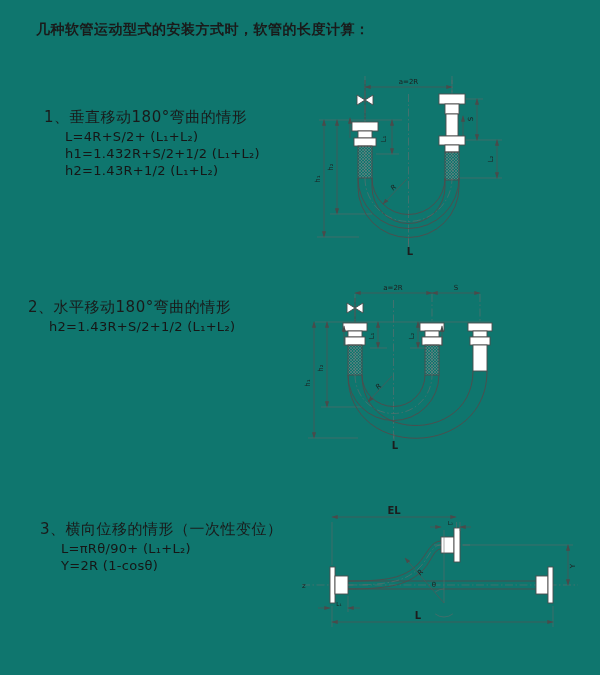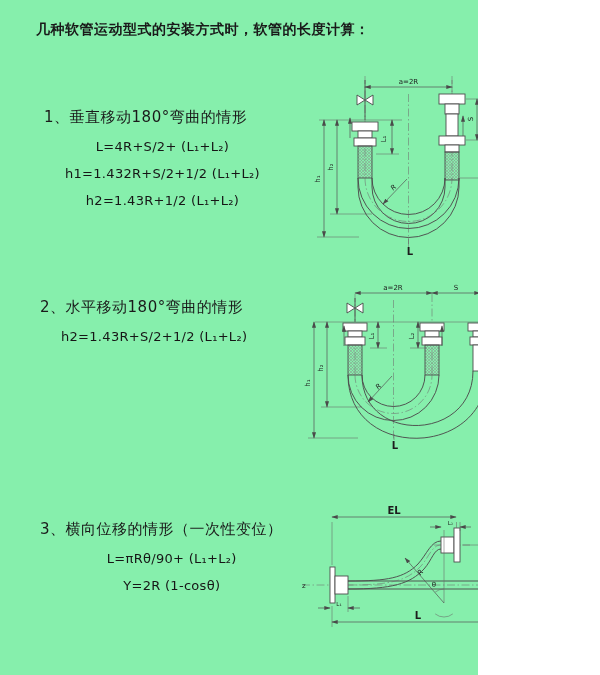--- a/index.html
+++ b/index.html
@@ -3,7 +3,7 @@
 <meta charset="utf-8">
 <style>
   html,body{margin:0;padding:0;background:#ffffff;}
-  .page{position:relative;width:478px;height:675px;background:#86efac;overflow:hidden;
+  .page{position:relative;width:600px;height:675px;background:#0f766e;overflow:hidden;
         font-family:"DejaVu Sans","Liberation Sans",sans-serif;color:#1a1a1a;}
   .title{position:absolute;left:36px;top:21px;font-size:14px;font-weight:bold;letter-spacing:.5px;}
   .sec{position:absolute;}

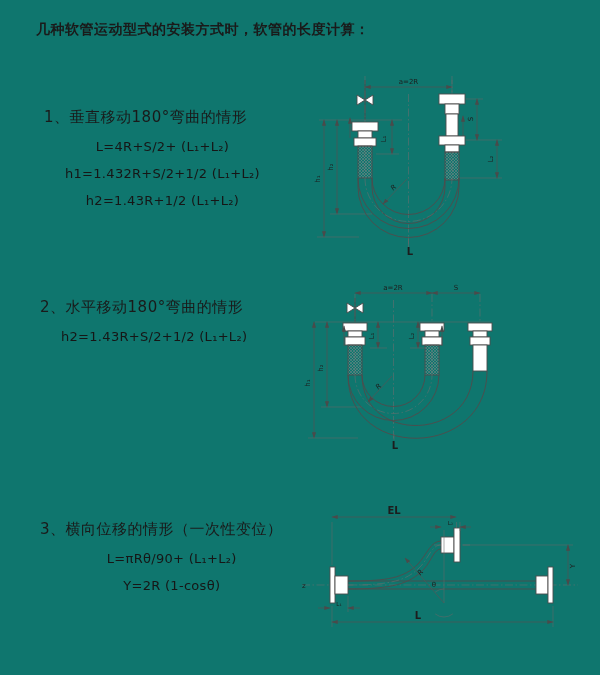--- a/index.html
+++ b/index.html
@@ -8,7 +8,7 @@
   .title{position:absolute;left:36px;top:21px;font-size:14px;font-weight:bold;letter-spacing:.5px;}
   .sec{position:absolute;}
   .sec-head{font-size:15px;font-weight:normal;letter-spacing:.5px;white-space:nowrap;}
-  .formula{font-size:13px;margin:12px 0 0 21px;letter-spacing:.3px;white-space:nowrap;color:#161616;text-align:center;}
+  .formula{font-size:13px;margin:2px 0 0 21px;letter-spacing:.3px;white-space:nowrap;color:#161616;}
   svg{position:absolute;overflow:visible;}
   svg text{font-family:"DejaVu Sans","Liberation Sans",sans-serif;fill:#1d1d1d;}
   .dl{font-size:7px;}

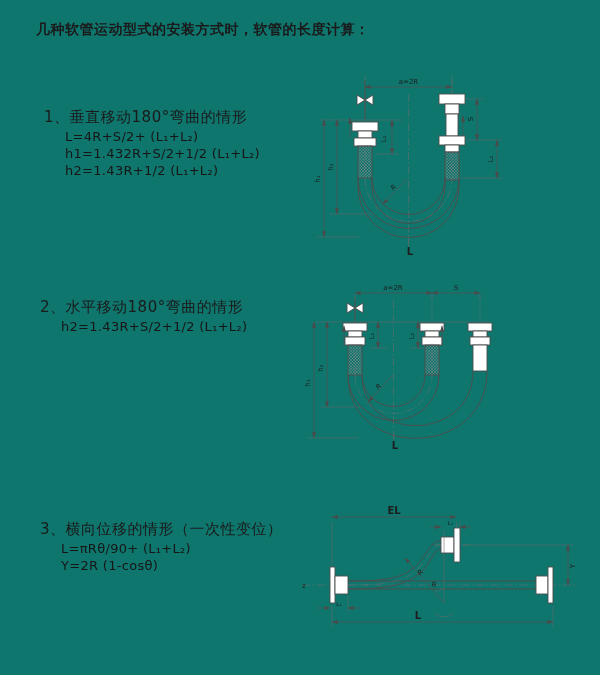--- a/index.html
+++ b/index.html
@@ -39,7 +39,7 @@
     <div class="formula">h2=1.43R+1/2 (L₁+L₂)</div>
   </div>
 
-  <div class="sec" style="left:40px;top:298px;">
+  <div class="sec" style="left:28px;top:298px;">
     <div class="sec-head">
       <span>2、</span><span>水平移动180°弯曲的情形</span>
     </div>

